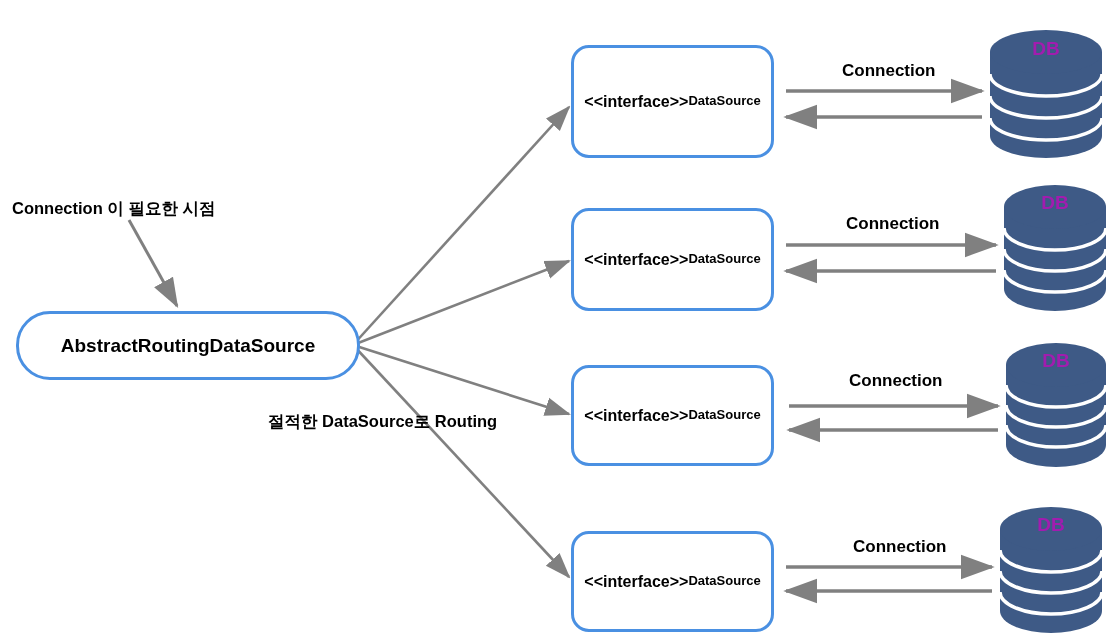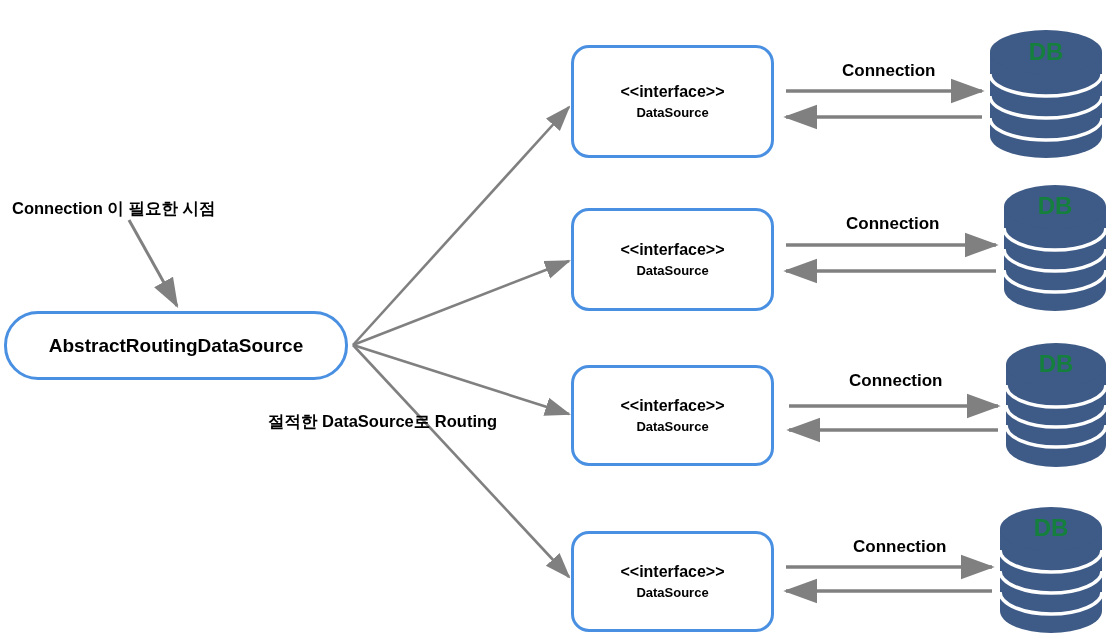--- a/index.html
+++ b/index.html
@@ -69,8 +69,8 @@
   .db-text {
     position: absolute;
     font-weight: bold;
-    font-size: 24px;
-    color: #15803d;
+    font-size: 19px;
+    color: #a21caf;
     text-align: center;
     white-space: nowrap;
   }

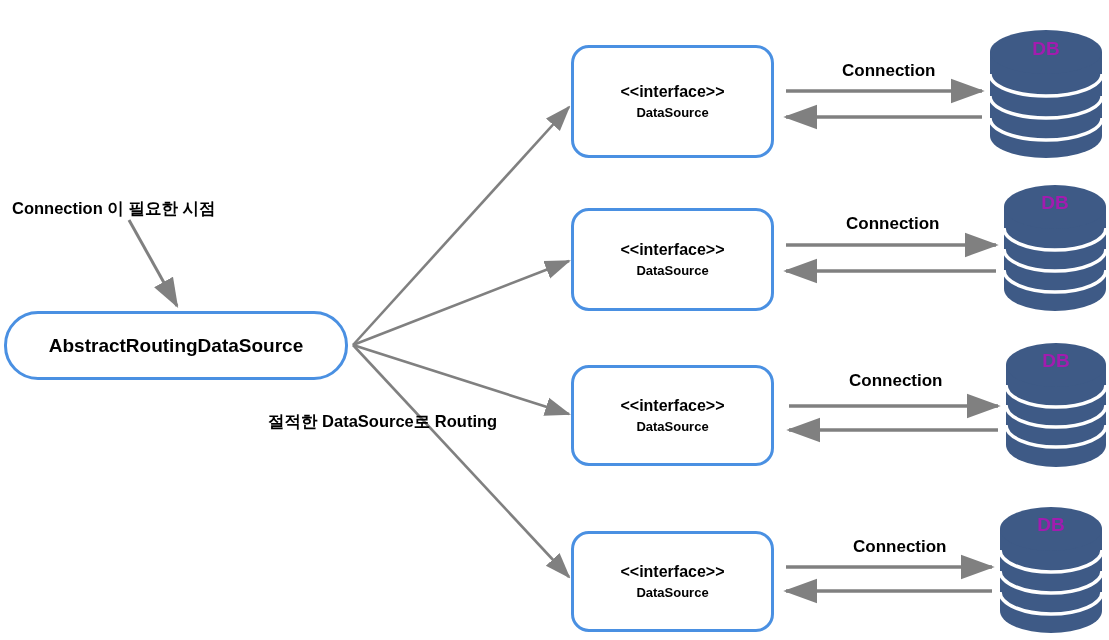--- a/index.html
+++ b/index.html
@@ -34,7 +34,7 @@
     border: 3px solid #4a90e2;
     border-radius: 18px;
     display: flex;
-    flex-direction: column;
+    flex-direction: row;
     align-items: center;
     justify-content: center;
     text-align: left;

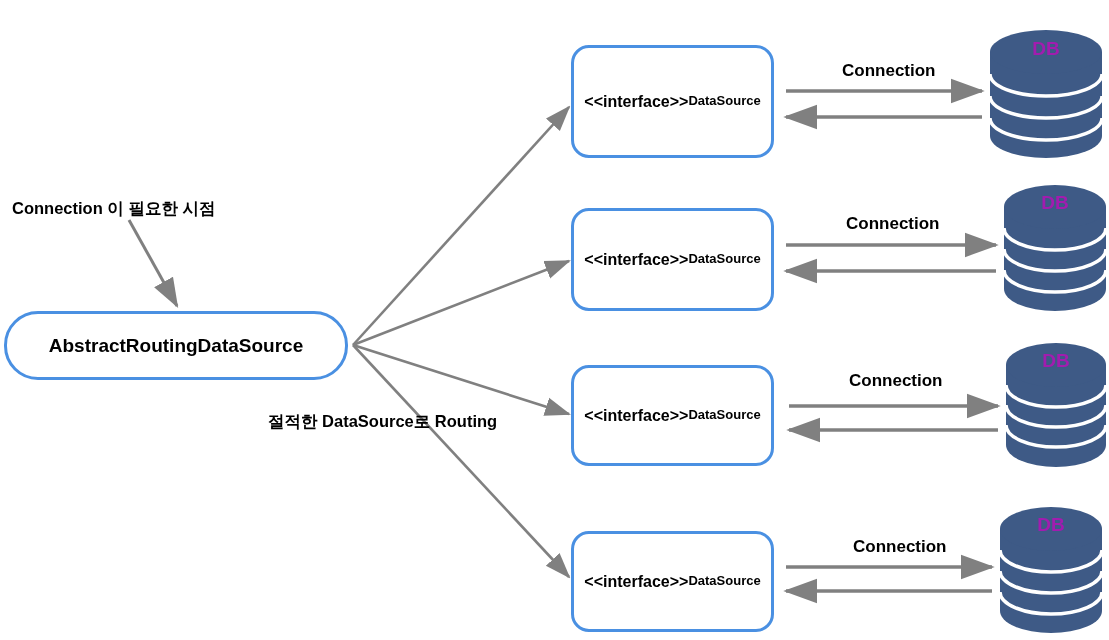--- a/index.html
+++ b/index.html
@@ -111,7 +111,7 @@
 
   <div class="label note" style="left:268px; top:411px;">절적한 DataSource로 Routing</div>
 
-  <div class="node-box routing-box" style="left:4px; top:311px; width:344px; height:69px;">
+  <div class="node-box routing-box" style="left:16px; top:311px; width:344px; height:69px;">
     <div class="line">AbstractRoutingDataSource</div>
   </div>
 

